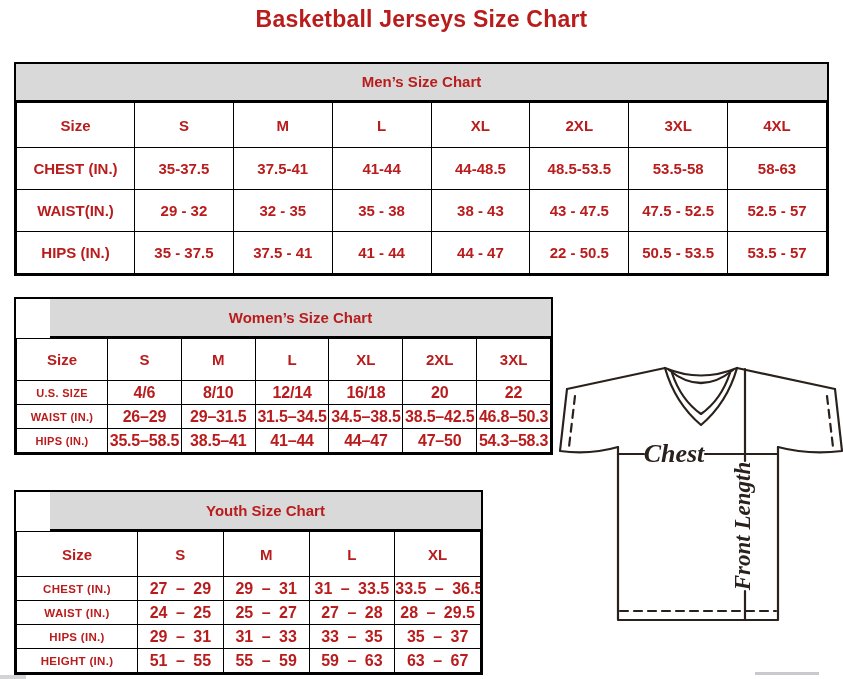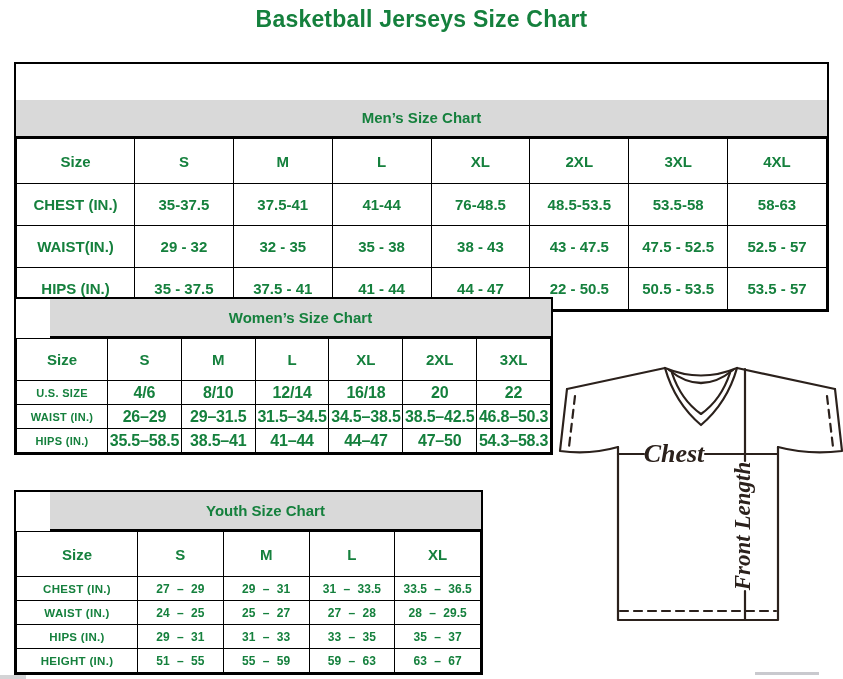--- a/index.html
+++ b/index.html
@@ -5,7 +5,7 @@
   html,body { margin:0; padding:0; background:#ffffff; }
   .page {
     position:relative; width:843px; height:679px; background:#ffffff;
-    font-family:"Liberation Sans", sans-serif; color:#15803d; overflow:hidden;
+    font-family:"Liberation Sans", sans-serif; color:#b91c1c; overflow:hidden;
   }
   .page-title {
     position:absolute; top:6px; left:0; width:100%; margin:0;

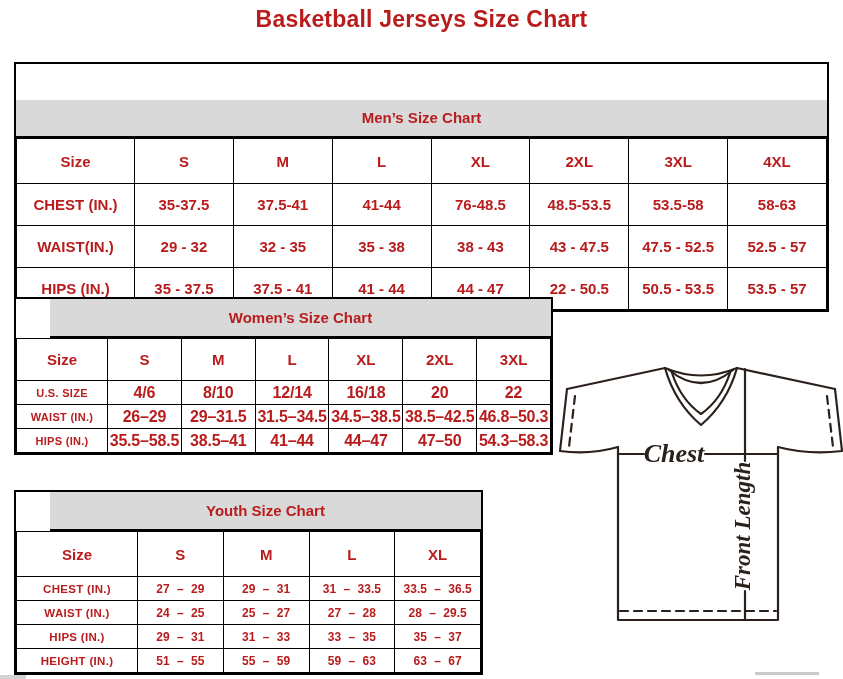--- a/index.html
+++ b/index.html
@@ -16,7 +16,7 @@
     background:#d9d9d9; border-bottom:2px solid #000; text-align:center;
     font-weight:bold; font-size:15px;
   }
-  .mens  .chart-title { height:36px; line-height:36px;margin-top:36px; }
+  .mens  .chart-title { height:36px; line-height:36px; }
   .womens .chart-title, .youth .chart-title { height:37px; line-height:37px;margin-left:34px; }
 
   table.size-table { border-collapse:collapse; table-layout:fixed; width:100%; }

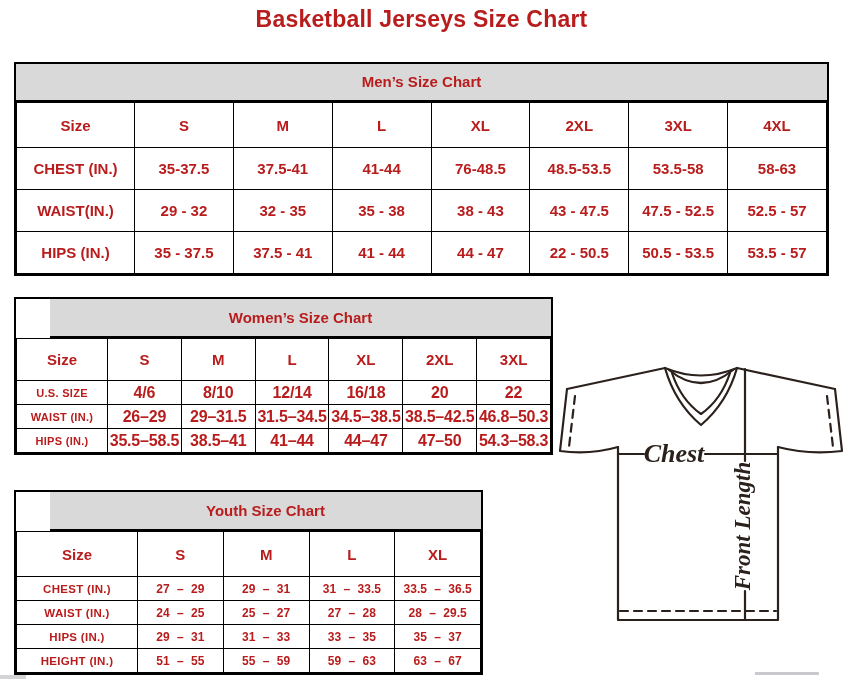--- a/index.html
+++ b/index.html
@@ -80,7 +80,7 @@
             <td>35-37.5</td>
             <td>37.5-41</td>
             <td>41-44</td>
-            <td>76-48.5</td>
+            <td>44-48.5</td>
             <td>48.5-53.5</td>
             <td>53.5-58</td>
             <td>58-63</td>

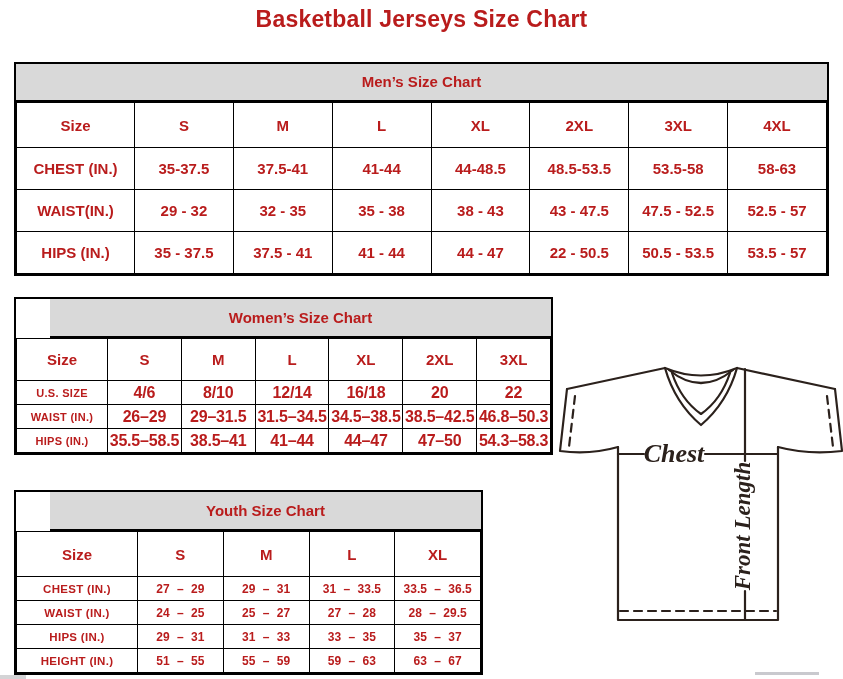--- a/index.html
+++ b/index.html
@@ -39,7 +39,7 @@
   .youth { left:14px; top:490px; width:469px; }
   .youth thead th { height:44px; font-size:15px; }
   .youth tbody th { height:23px; font-size:11.5px; letter-spacing:0.3px; }
-  .youth tbody td { height:23px; font-size:12px; word-spacing:4px; }
+  .youth tbody td { height:23px; font-size:16px; word-spacing:4px; }
   .youth th:first-child { width:120px; }
 
   .jersey-diagram { position:absolute; left:556px; top:356px; width:287px; height:273px; }

